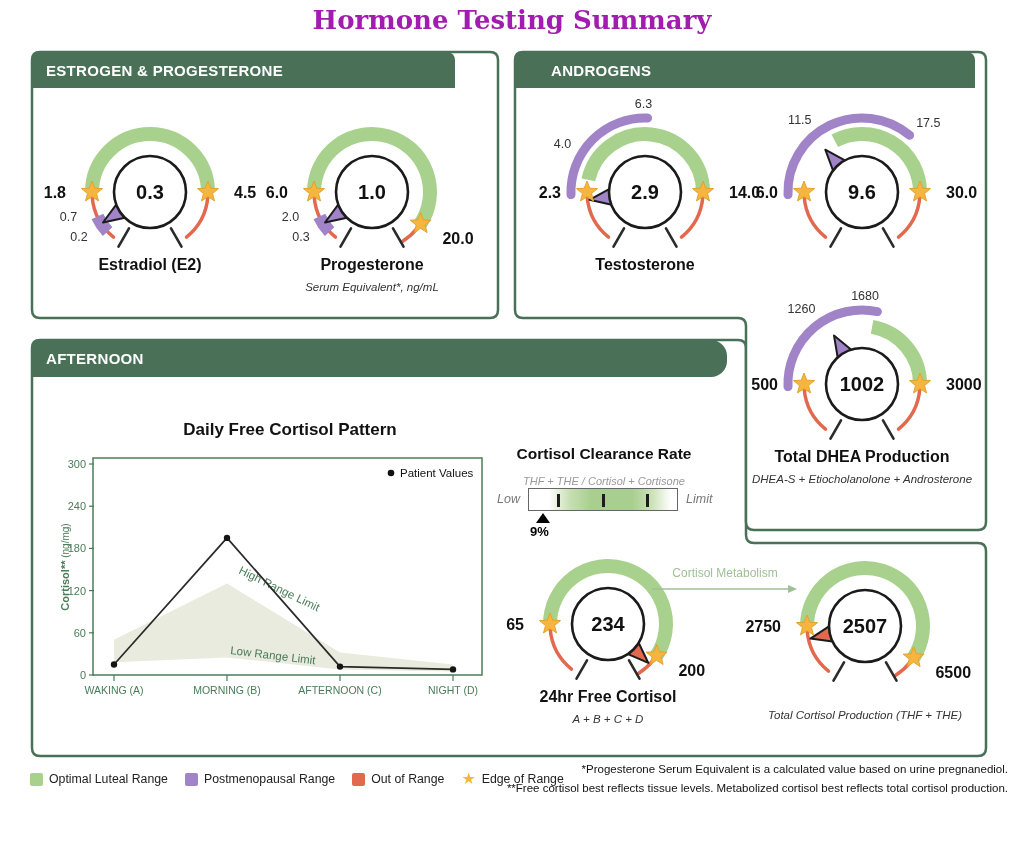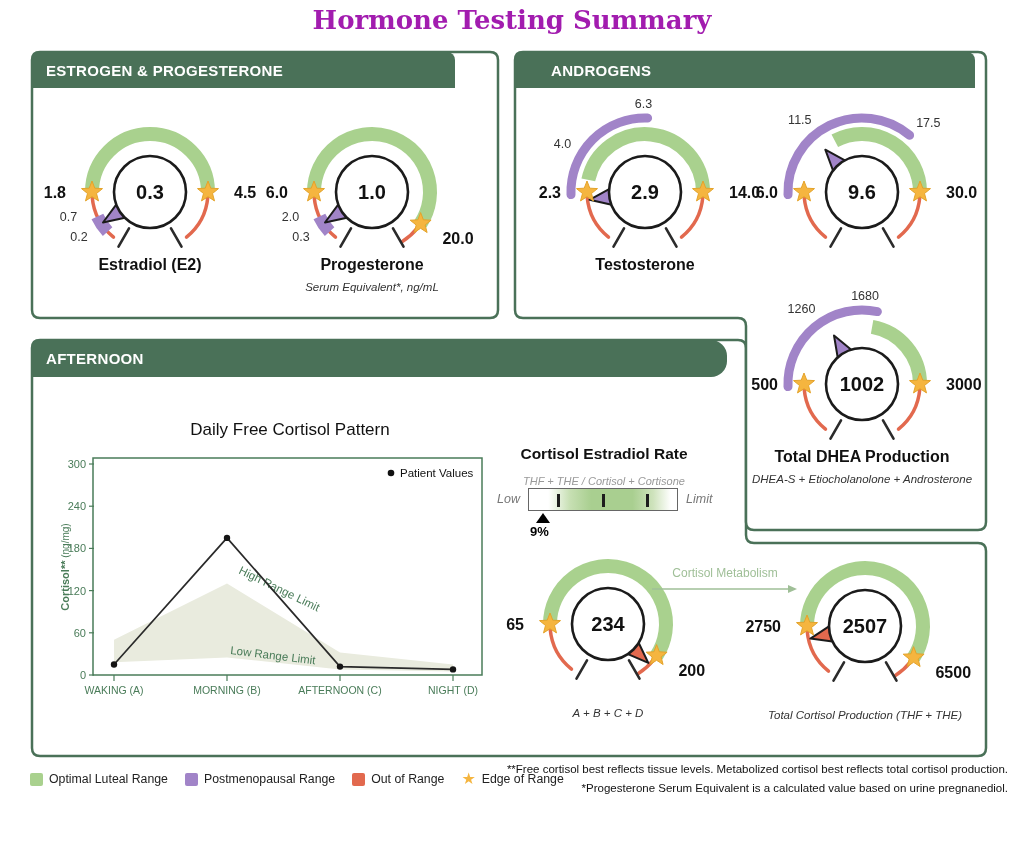--- a/index.html
+++ b/index.html
@@ -19,7 +19,7 @@
   .gbl{font-size:16px;font-weight:bold;fill:#111;}
   .gsl{font-size:12.5px;fill:#333;}
   .chart-title{position:absolute;left:80px;top:420px;width:420px;text-align:center;
-      font-weight:normal;font-size:17px;color:#111;}
+      font-weight:bold;font-size:17px;color:#111;}
   .ctick{font-size:11px;fill:#4A7C59;}
   .cxlab{font-size:10.5px;fill:#4A7C59;}
   .cleg{font-size:11.5px;fill:#111;}

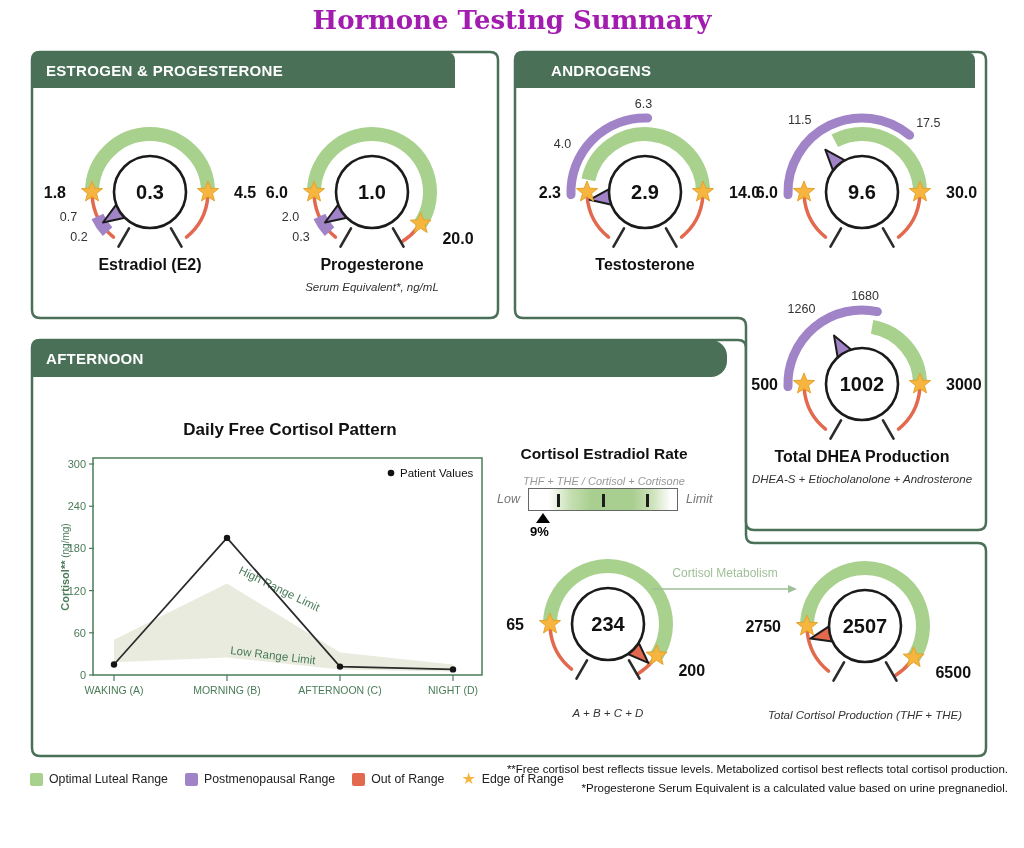--- a/index.html
+++ b/index.html
@@ -240,7 +240,7 @@
     <text transform="translate(9,120) rotate(-90)" text-anchor="middle"><tspan style="font-weight:bold;font-size:11px;fill:#4A7C59">Cortisol**</tspan><tspan style="font-size:10px;fill:#4A7C59"> (ng/mg)</tspan></text>
   </svg>
 
-<div class="clr-title">Cortisol Estradiol Rate</div>
+<div class="clr-title">Cortisol Clearance Rate</div>
 <div class="clr-sub">THF + THE / Cortisol + Cortisone</div>
 <div class="lowhigh" style="left:462px;top:492px;width:58px;text-align:right;">Low</div>
 <div class="lowhigh" style="left:686px;top:492px;">Limit</div>

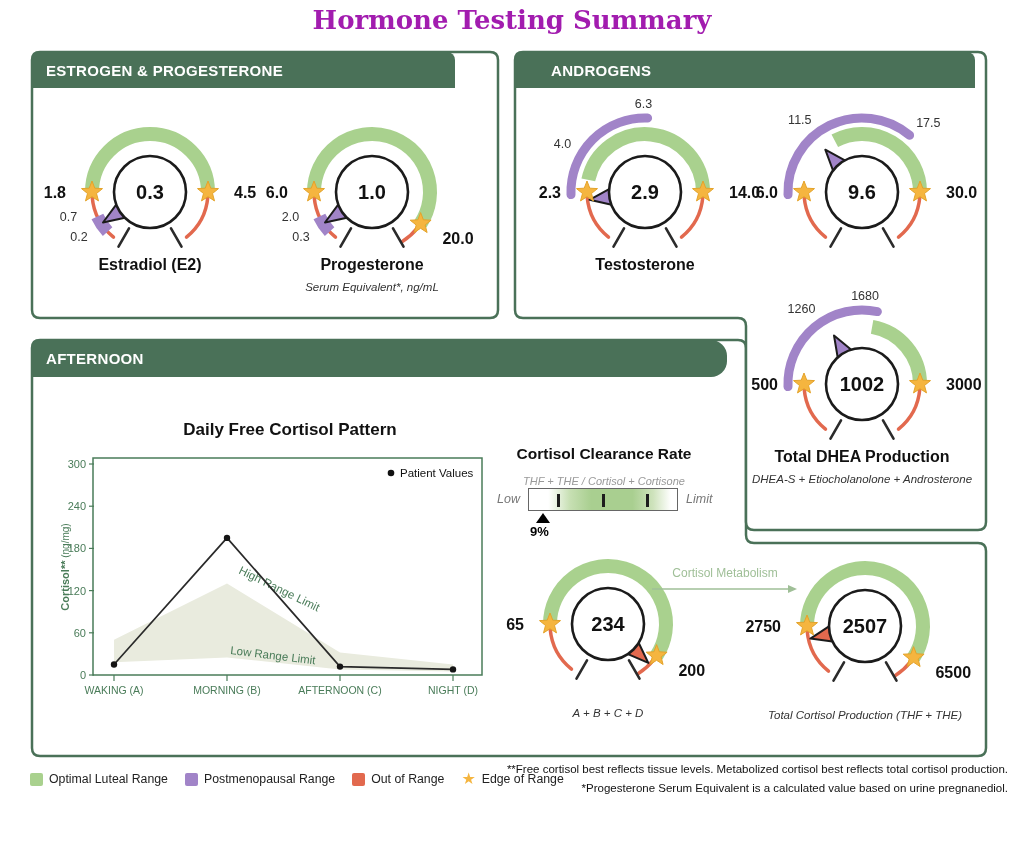--- a/index.html
+++ b/index.html
@@ -184,6 +184,7 @@
       <path d="M173.6 118.6L170.9 125.8L163.2 126.2L169.2 131.0L167.2 138.5L173.6 134.3L180.1 138.5L178.1 131.0L184.1 126.2L176.4 125.8Z" fill="#F5B53F" stroke="#E4A32A" stroke-width="1" stroke-linejoin="round"></path>
       <text x="195.44832770741561" y="149.7496789412623" class="gbl" text-anchor="start">200</text>
     </svg>
+  <div class="gauge-title">24hr Free Cortisol</div>
   <div class="gauge-sub">A + B + C + D</div>
 </div>
 <div class="gauge-block" style="left:740px;top:528px;">

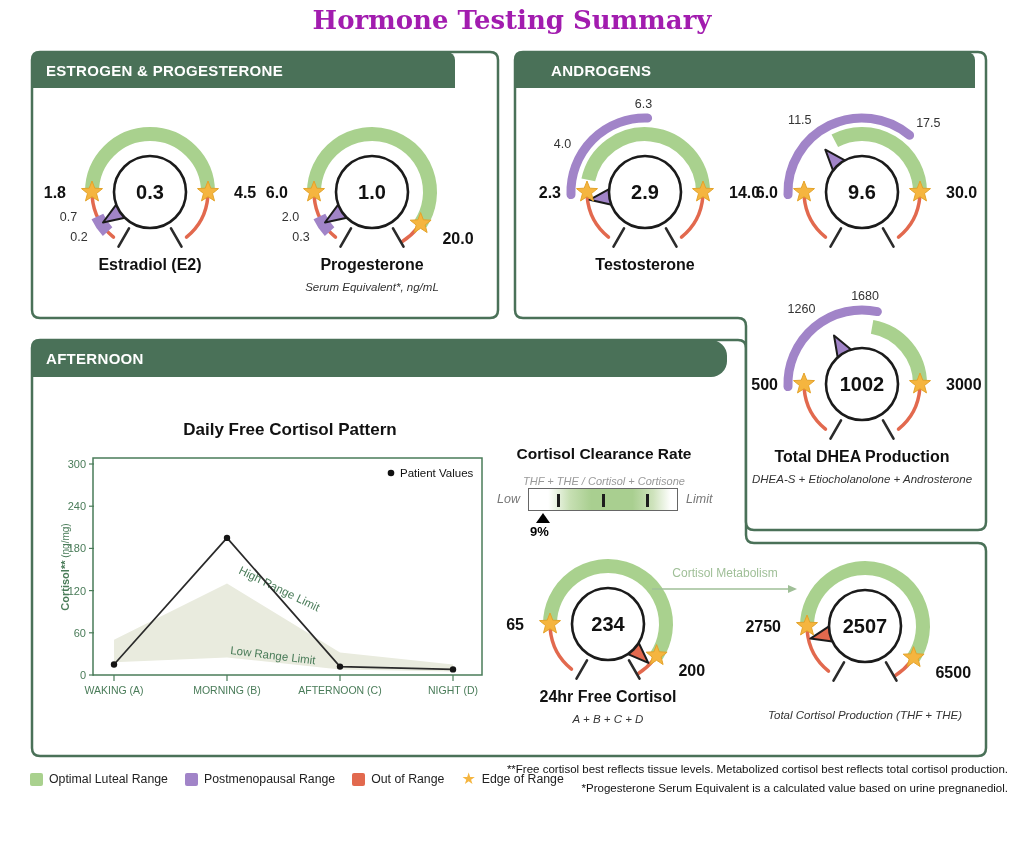--- a/index.html
+++ b/index.html
@@ -281,8 +281,8 @@
 </div>
 
 <div class="footnotes">
+  <div>*Progesterone Serum Equivalent is a calculated value based on urine pregnanediol.</div>
   <div>**Free cortisol best reflects tissue levels. Metabolized cortisol best reflects total cortisol production.</div>
-  <div>*Progesterone Serum Equivalent is a calculated value based on urine pregnanediol.</div>
 </div>
 
 </body></html>

